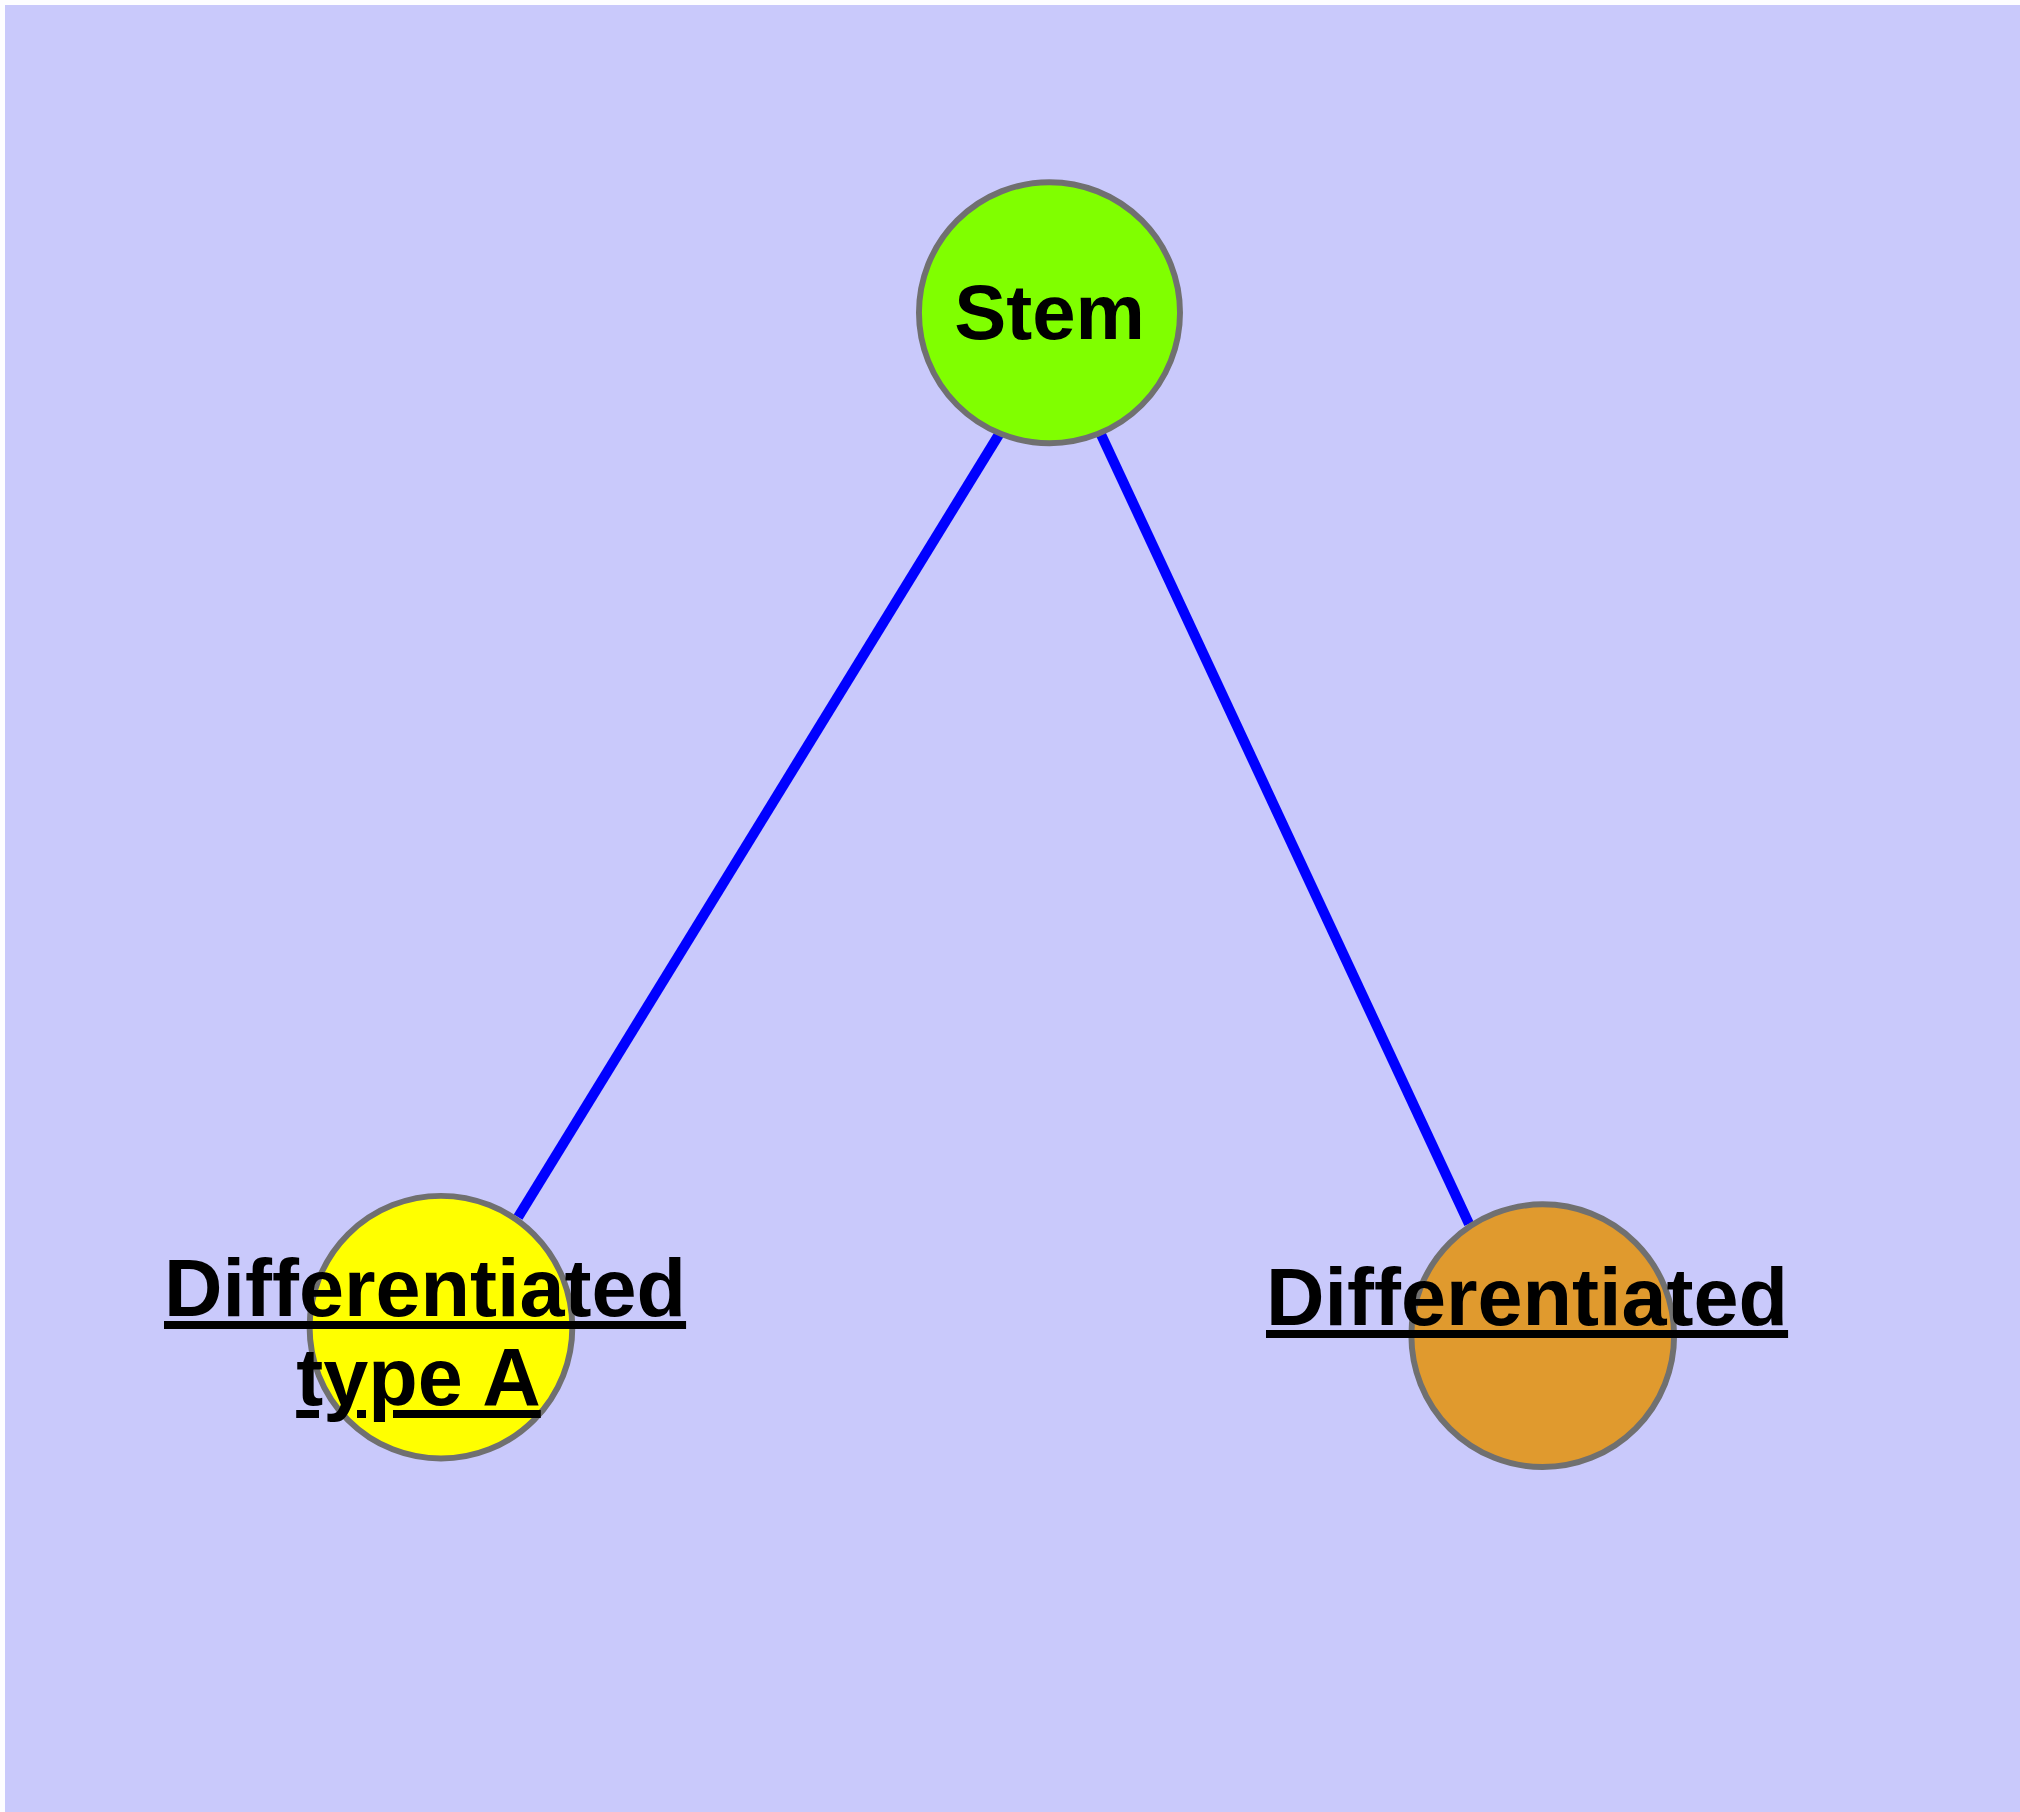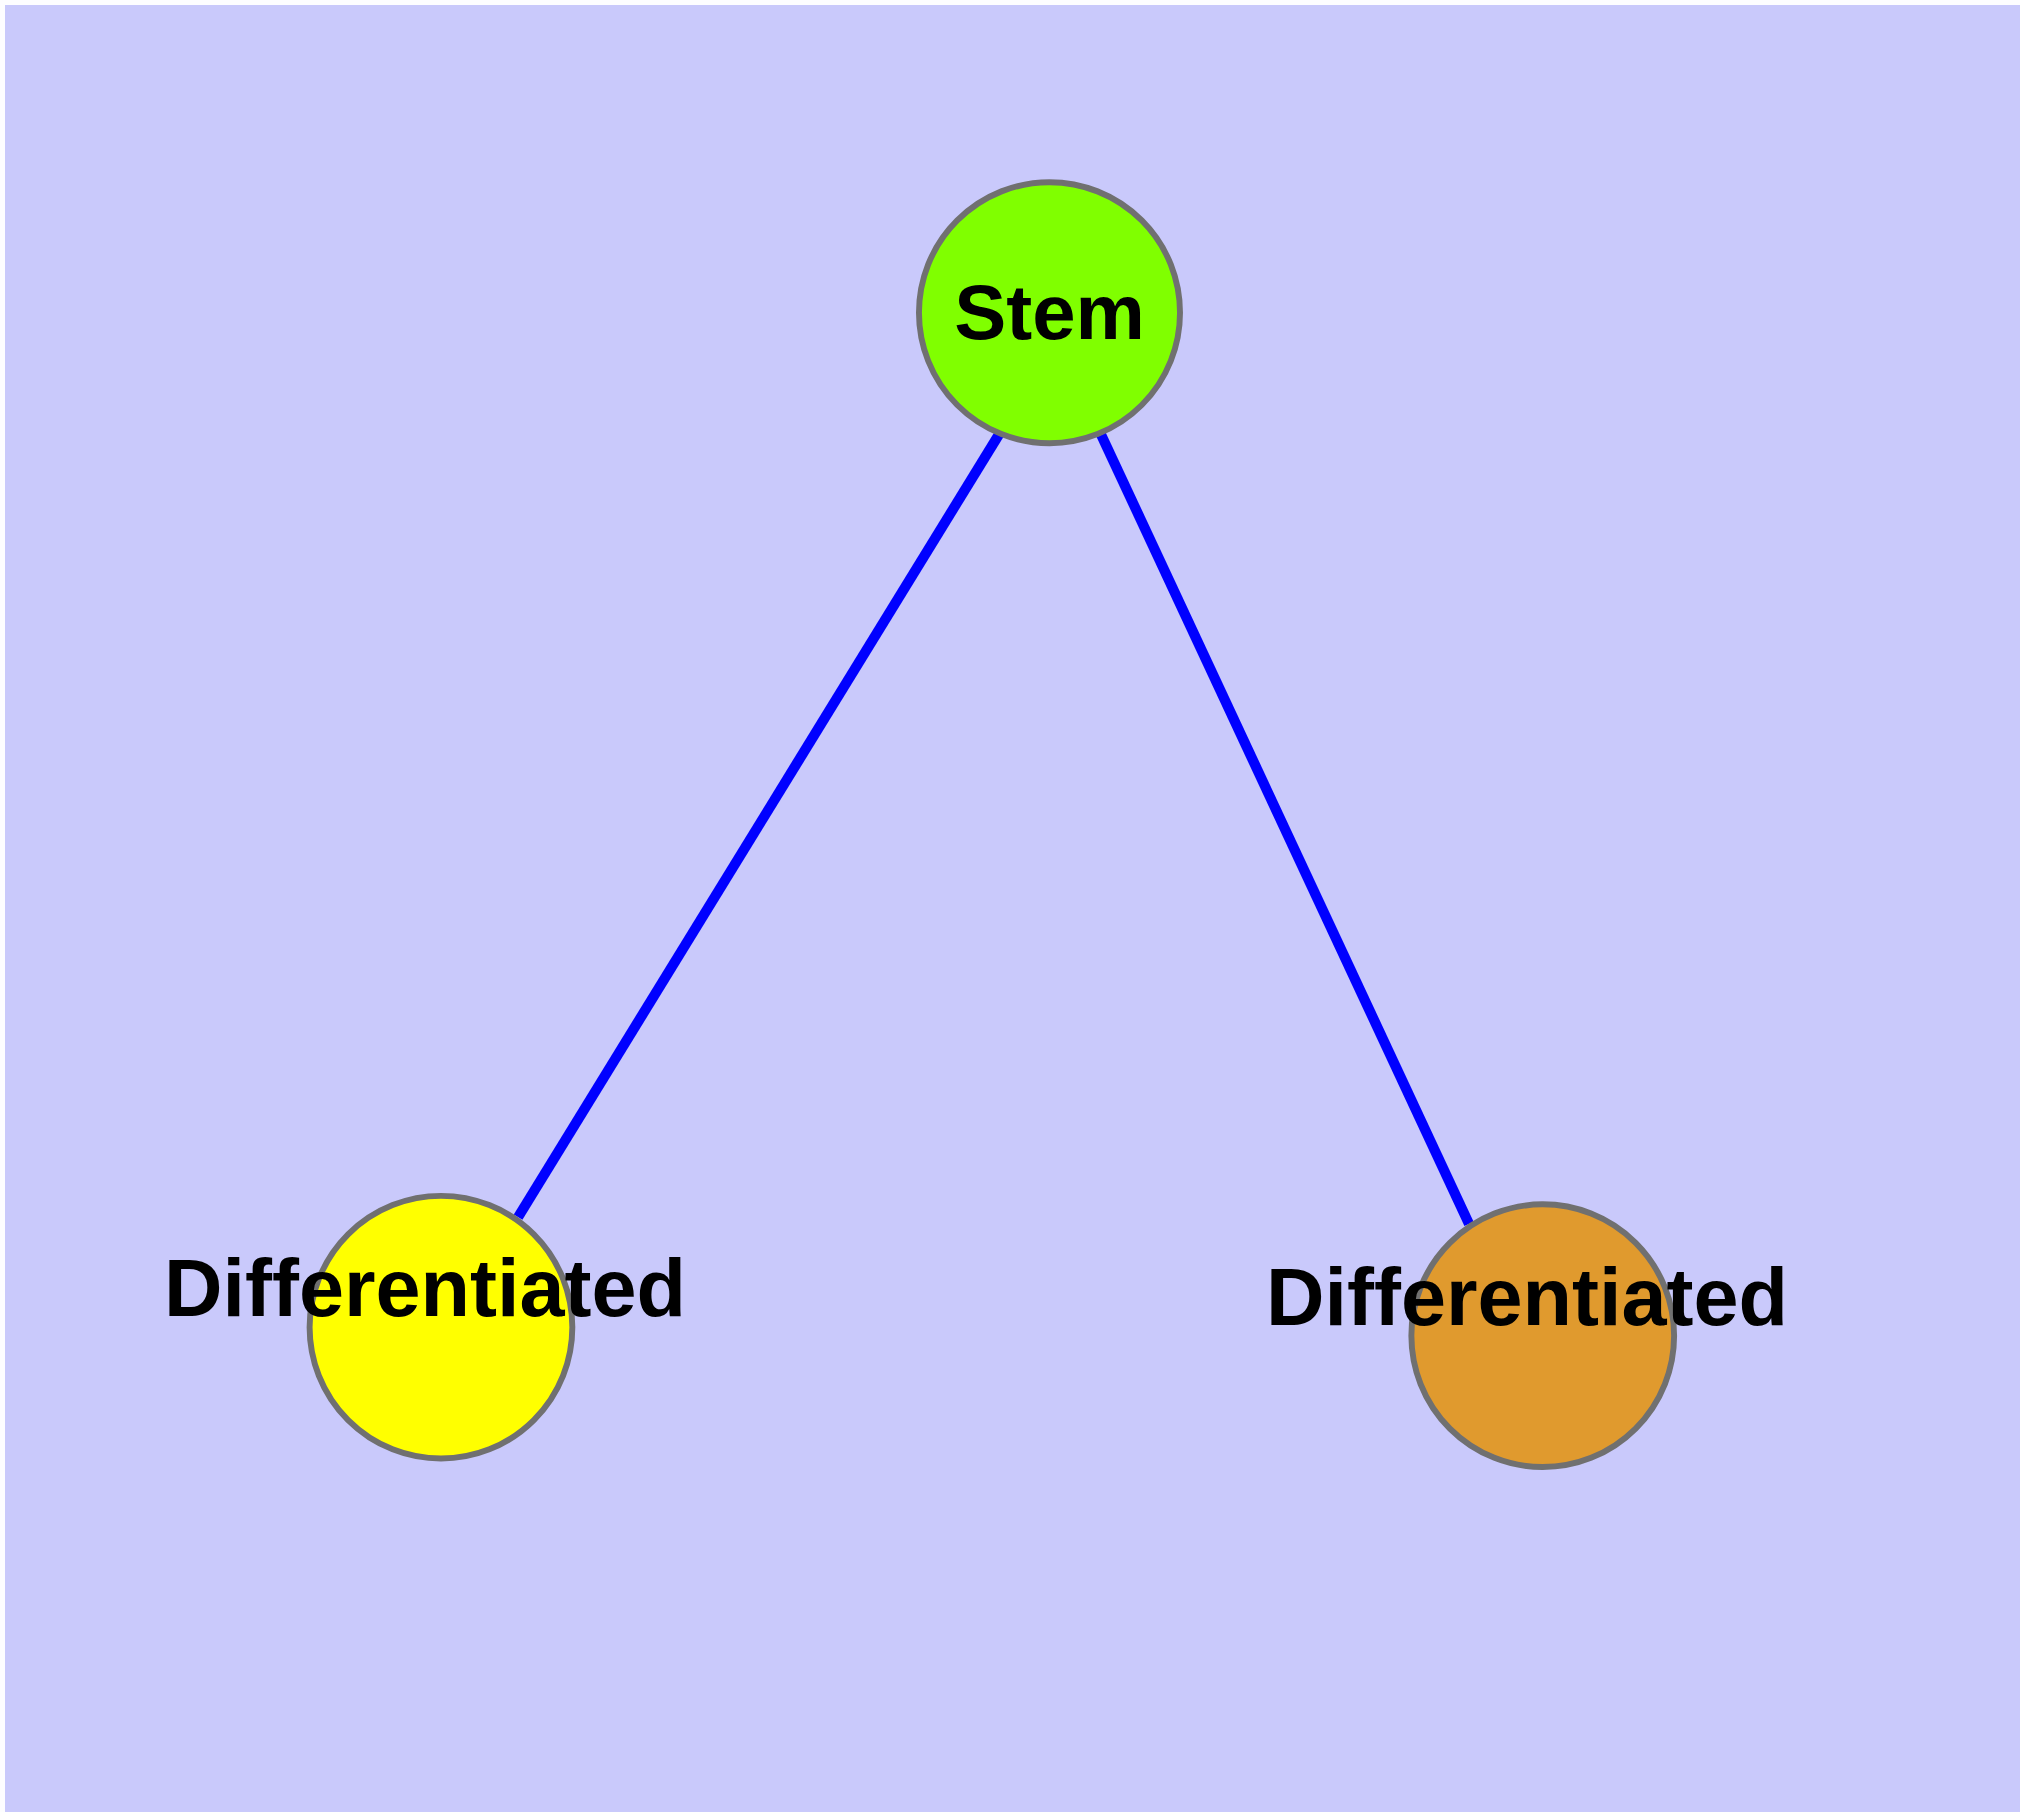--- a/index.html
+++ b/index.html
@@ -47,6 +47,7 @@
   }
   .node-label.leaf {
     font-size: 81px;
+    text-decoration: underline;
   }
 </style>
 </head>

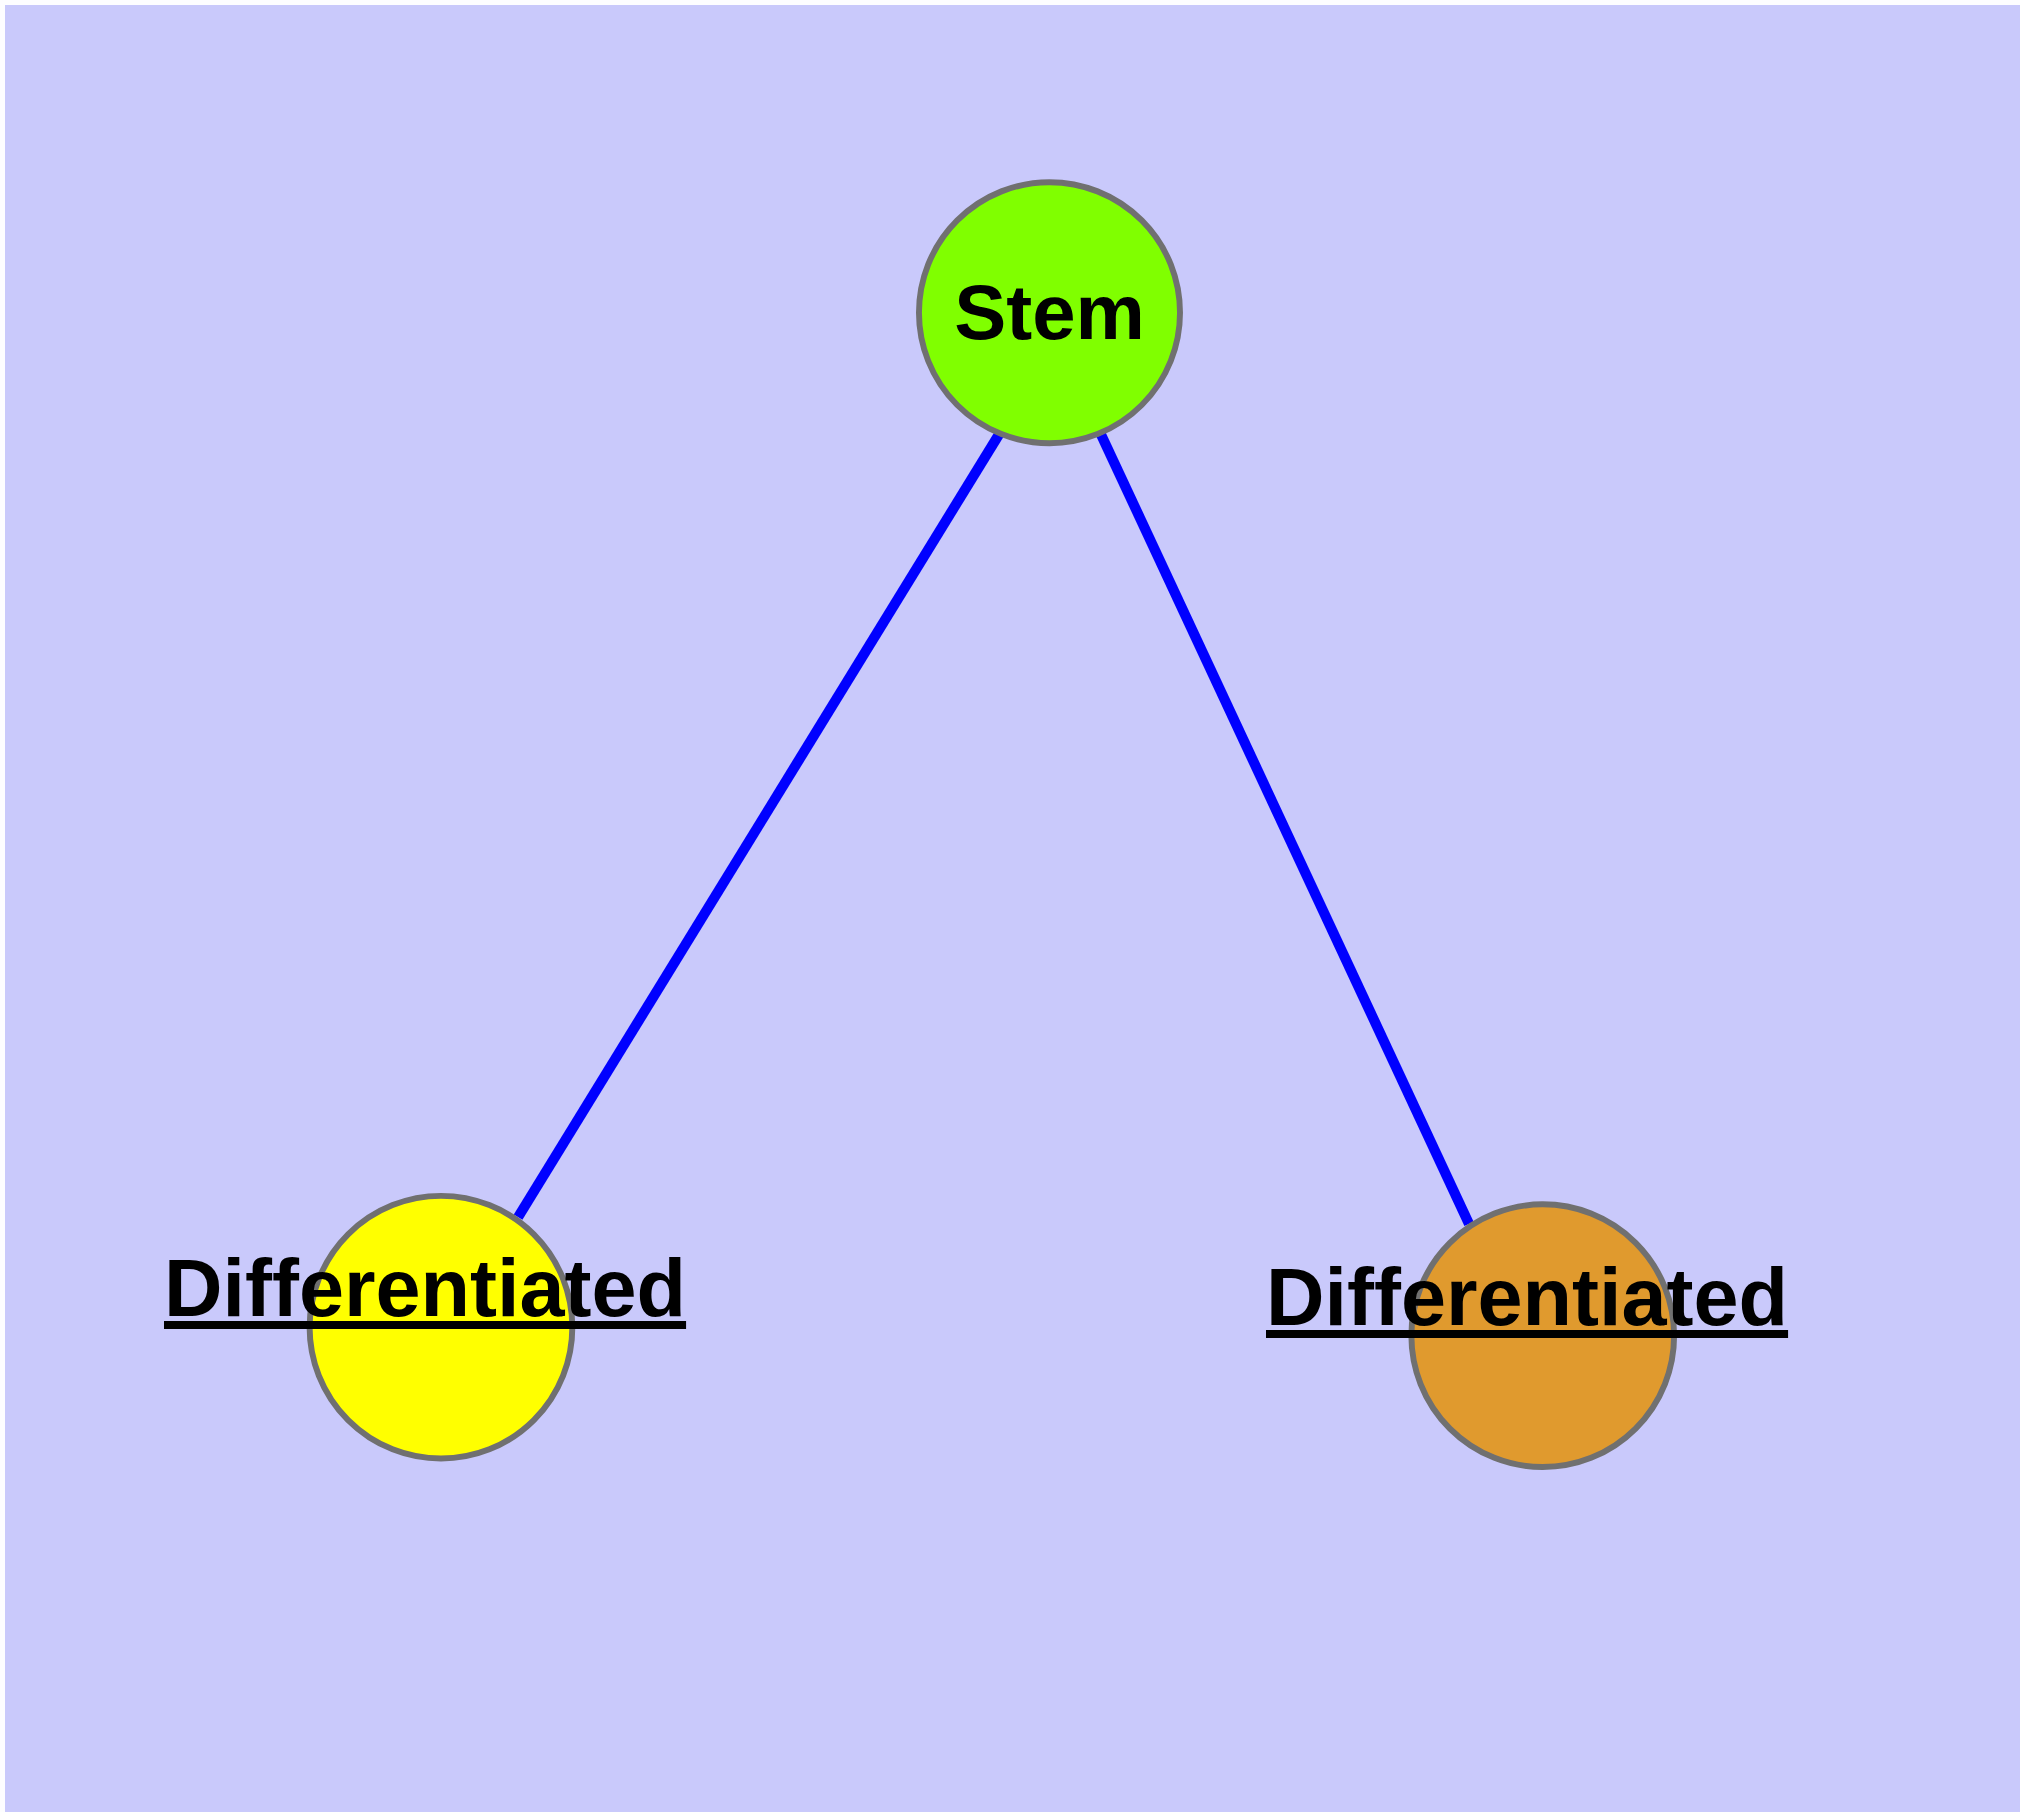--- a/index.html
+++ b/index.html
@@ -77,6 +77,7 @@
 
   <div class="node-label leaf" style="left: 164px; top: 1244px; width: 509px; color: rgb(0, 0, 0);">
     <div>Differentiated</div>
+    <div>type A</div>
   </div>
 
   <div class="node-label leaf" style="left: 1266px; top: 1253px; width: 509px; color: rgb(0, 0, 0);">

